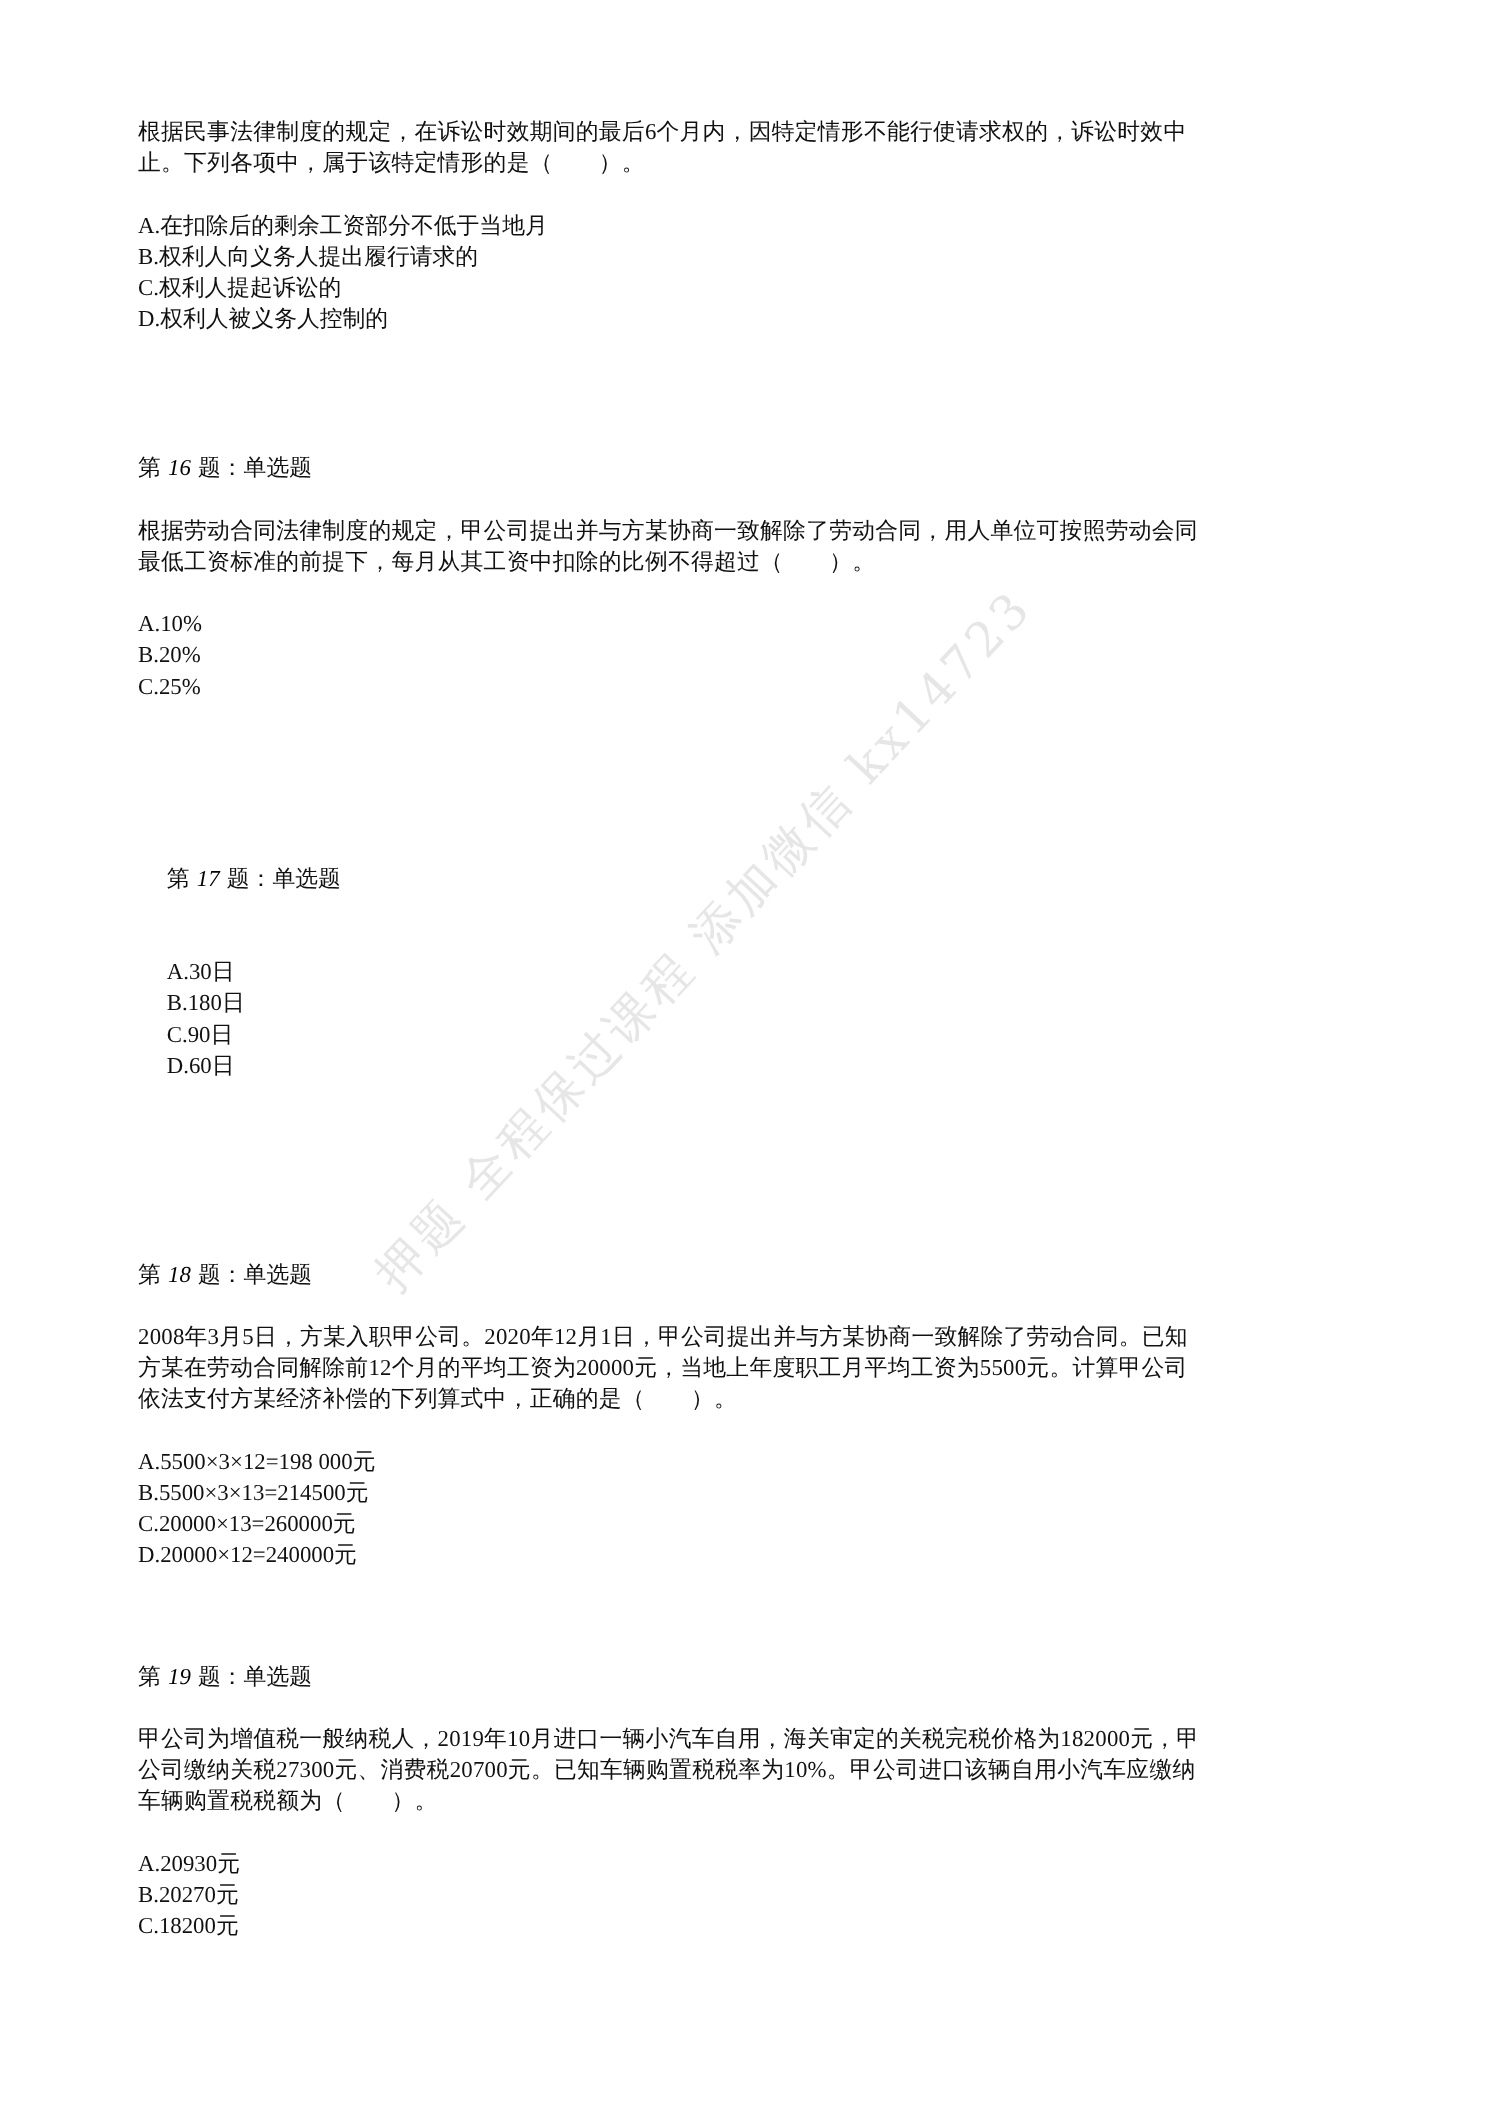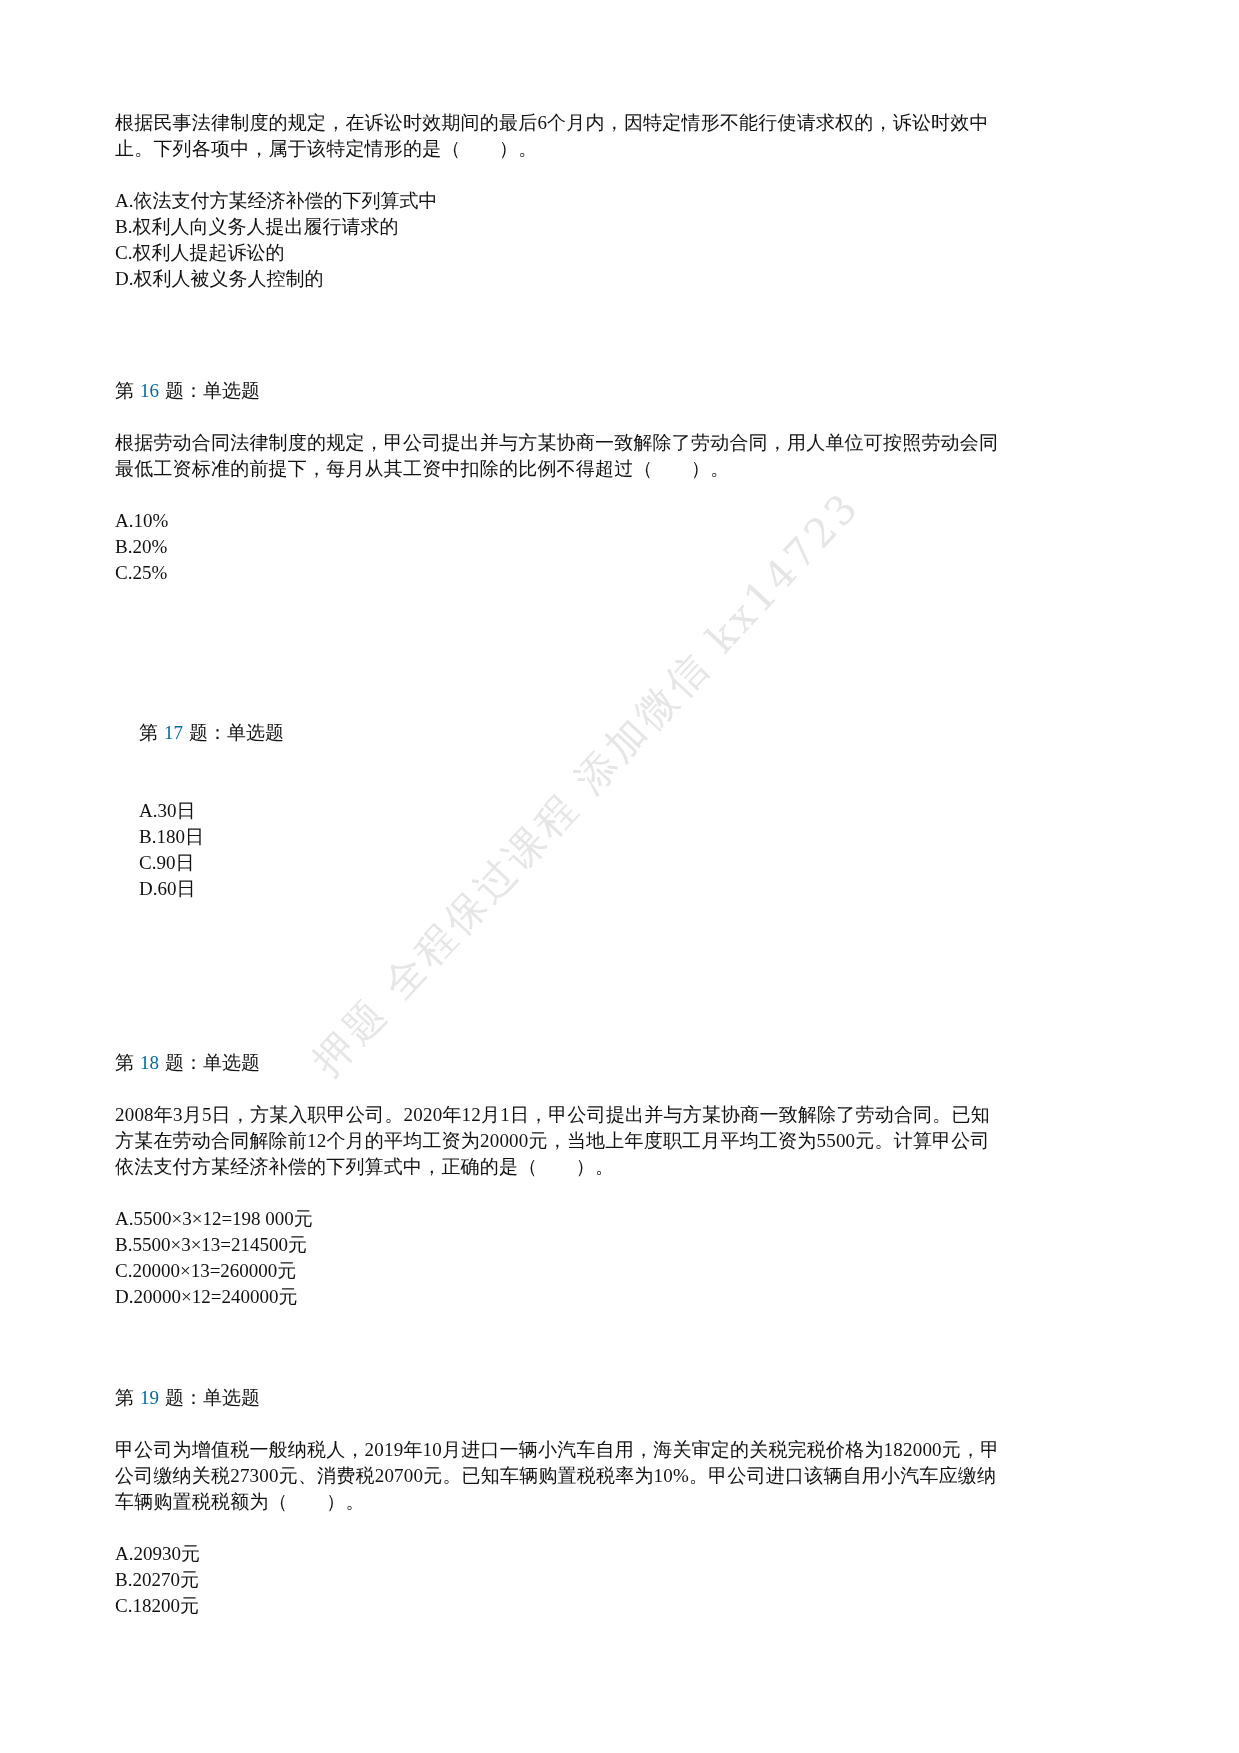--- a/index.html
+++ b/index.html
@@ -29,7 +29,7 @@
 
   <div class="watermark">押题 全程保过课程 添加微信 kx14723</div>
 
-  <div class="block" style="top:98px;margin-top:12px;">
+  <div class="block" style="top:98px;">
     <div class="stem">
       <div>根据民事法律制度的规定，在诉讼时效期间的最后6个月内，因特定情形不能行使请求权的，诉讼时效中</div>
       <div>止。下列各项中，属于该特定情形的是（　　）。</div>

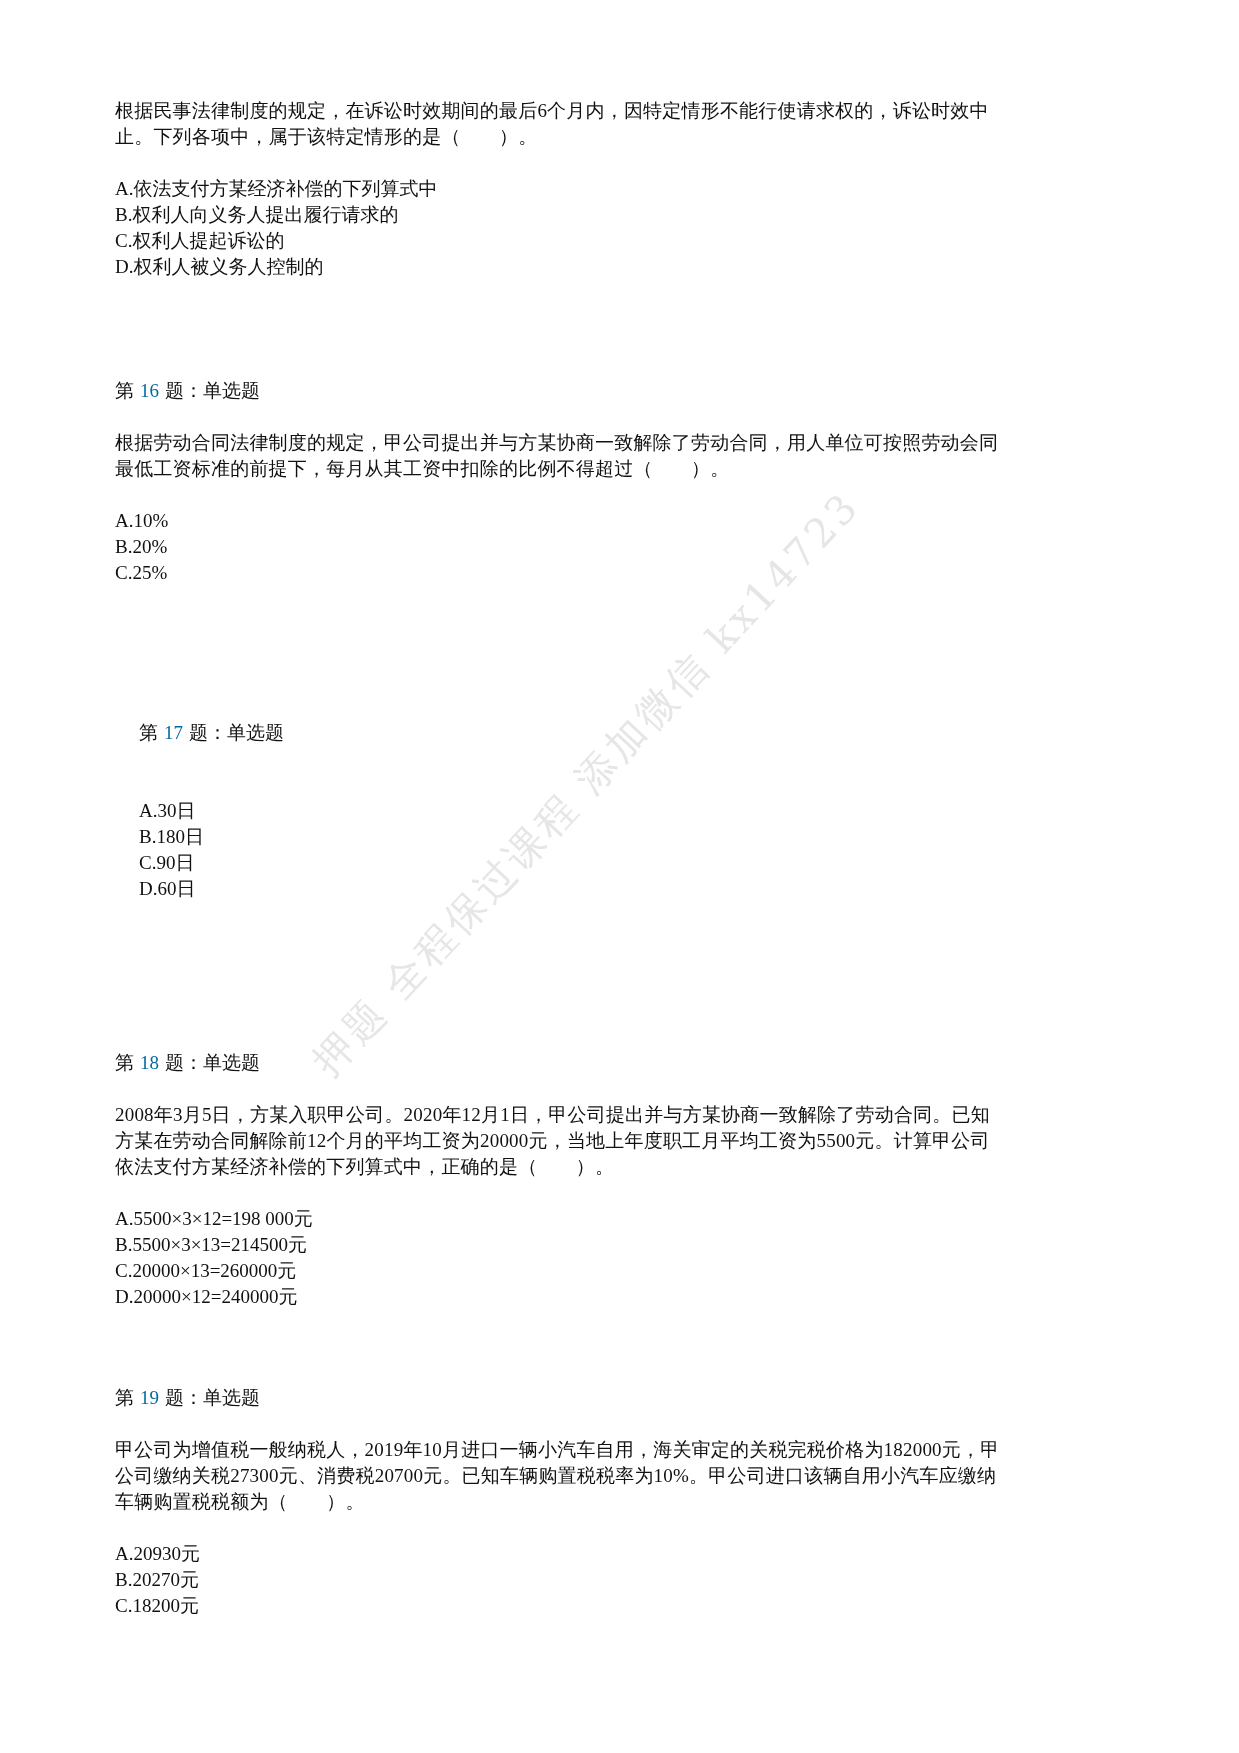--- a/index.html
+++ b/index.html
@@ -36,7 +36,7 @@
     </div>
     <div style="height:26px;"></div>
     <div>
-      <span class="opt">A.依法支付方某经济补偿的下列算式中</span>
+      <span class="opt">A.在扣除后的剩余工资部分不低于当地月</span>
       <span class="opt">B.权利人向义务人提出履行请求的</span>
       <span class="opt">C.权利人提起诉讼的</span>
       <span class="opt">D.权利人被义务人控制的</span>

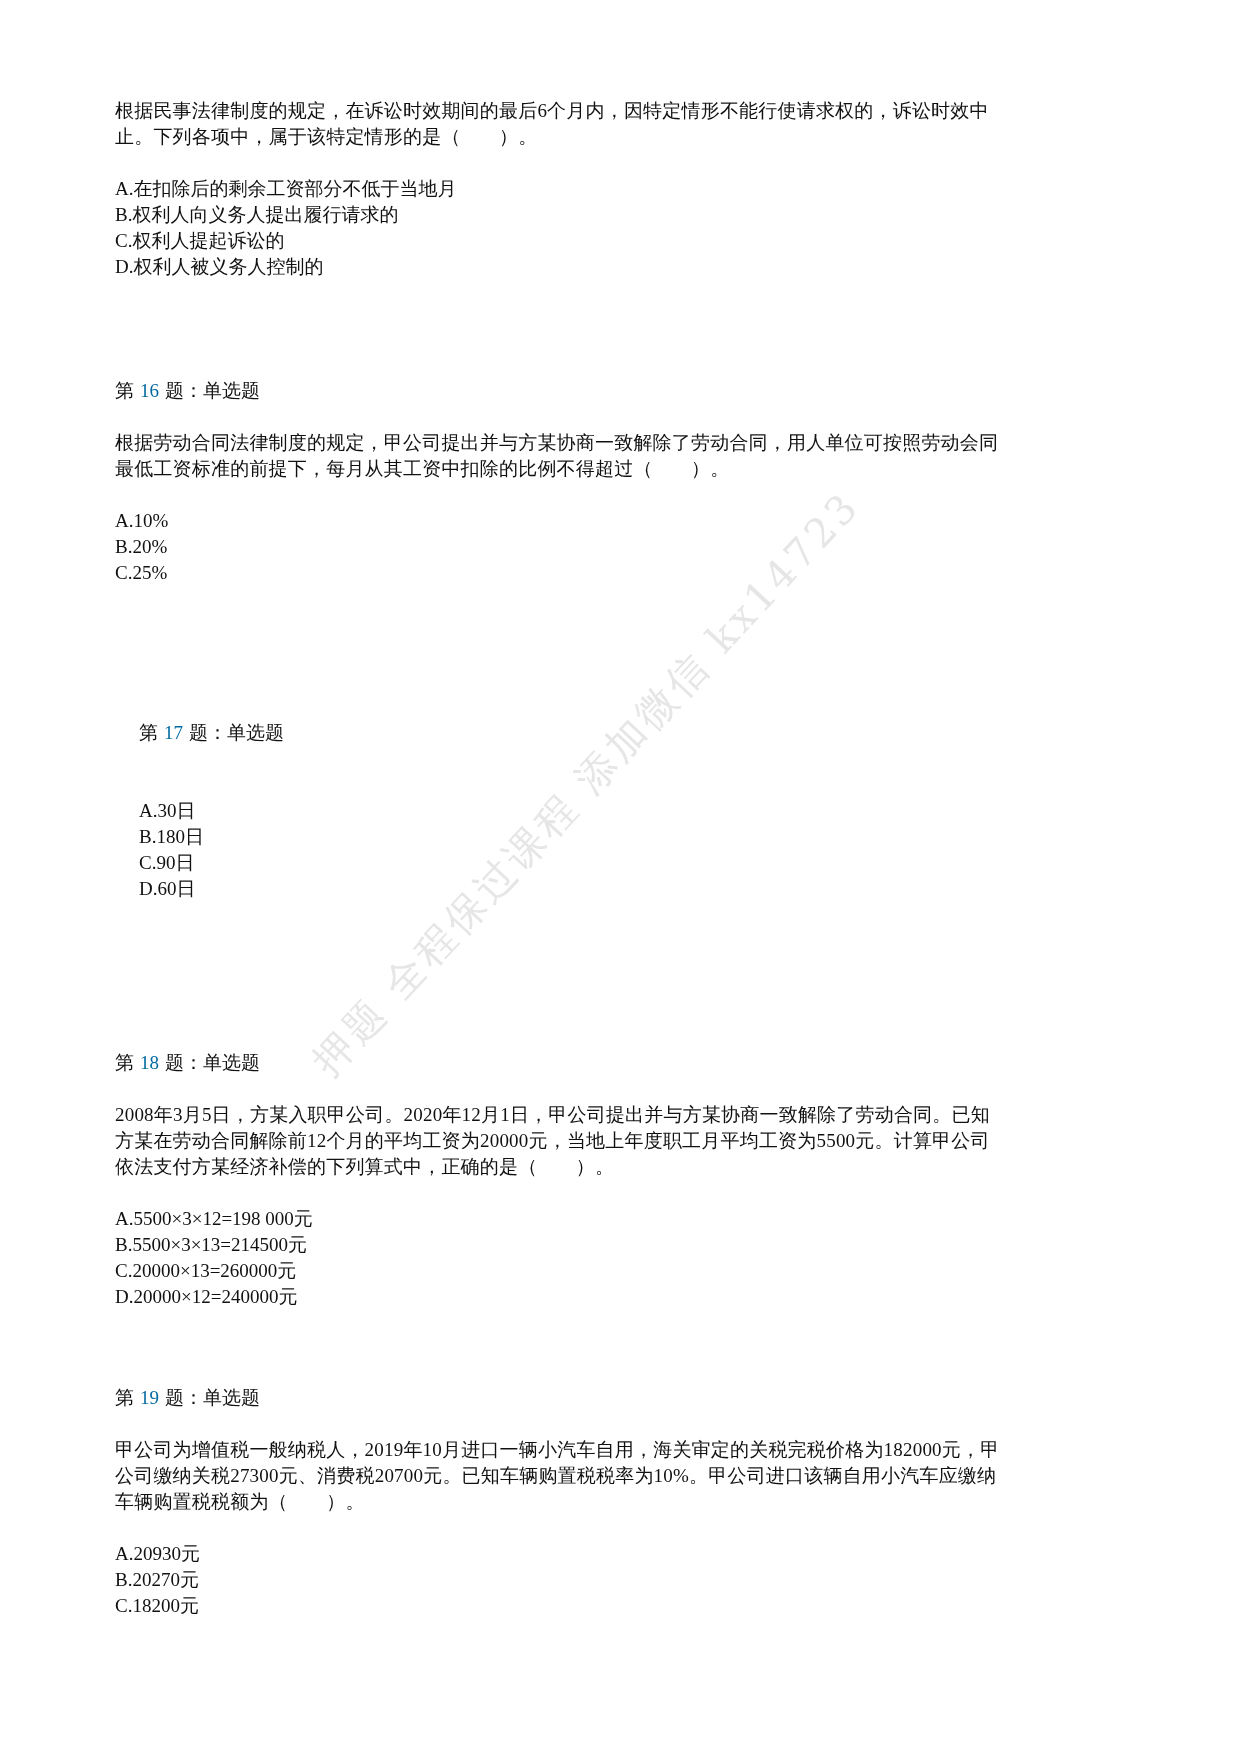--- a/index.html
+++ b/index.html
@@ -13,7 +13,7 @@
     .stem { letter-spacing: 0.2px; }
     .opt { display: block; font-size: 19px; line-height: 26px; }
     .qhead { font-size: 19px; line-height: 26px; }
-    .qnum { color: #0369a1; margin: 0 6px; }
+    .qnum { color: #000000; margin: 0 6px; font-style: italic; }
     .watermark {
       position: absolute; left: 300px; top: 1050px;
       transform-origin: left top; transform: rotate(-47deg);

